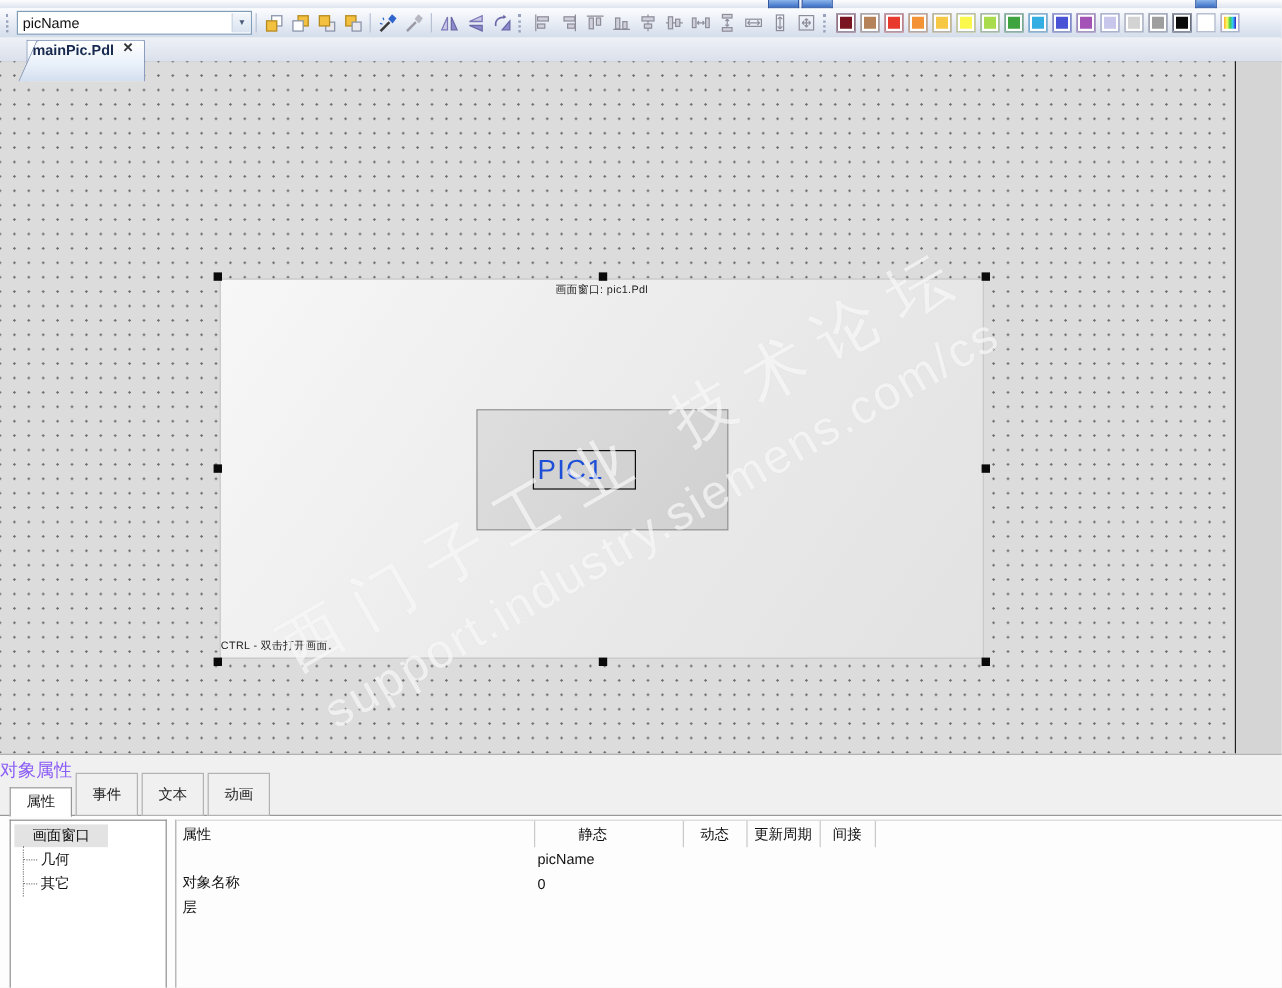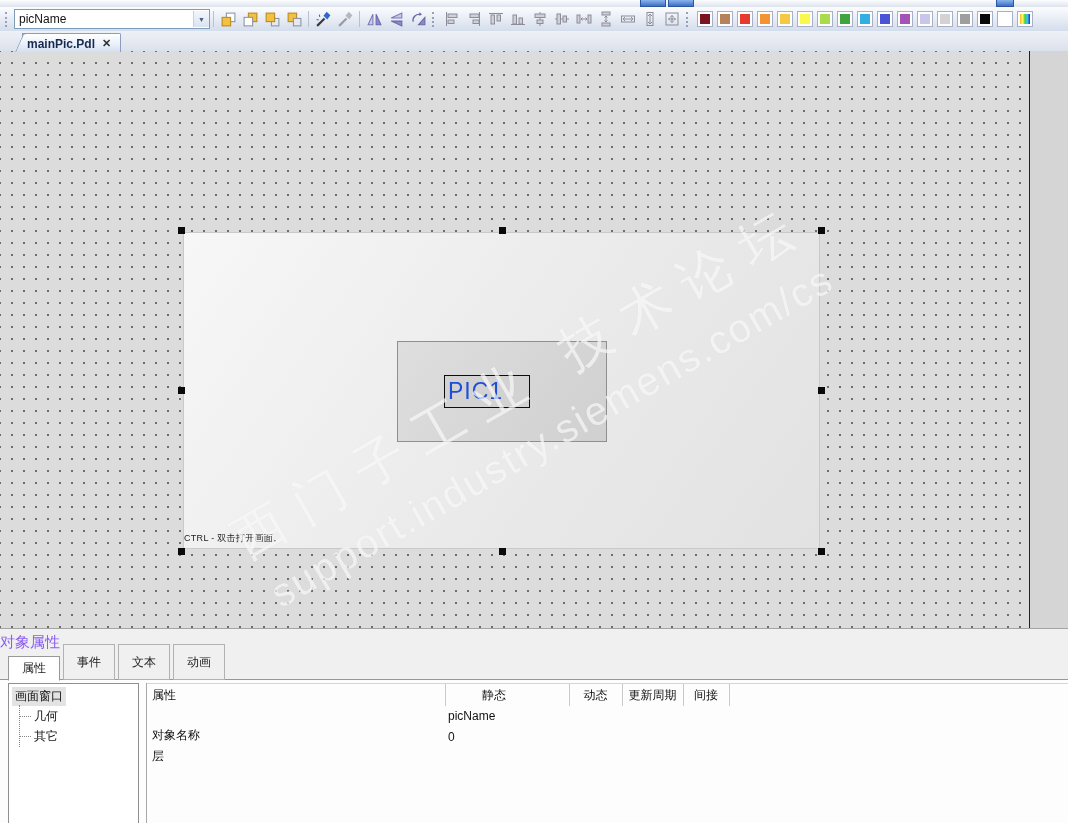--- a/index.html
+++ b/index.html
@@ -28,9 +28,9 @@
   
   .tabbar{position:absolute;top:31px;left:0;right:0;height:20px;
     background:linear-gradient(#eef1f6,#dbe1ec);border-bottom:1px solid #97a4be}
-  .doc-tab{position:absolute;left:22px;top:2px;height:17px;padding:1px 9px 0 4px;z-index:1;
+  .doc-tab{position:absolute;left:22px;top:2px;height:17px;padding:1px 9px 16px 4px;z-index:1;
     background:linear-gradient(#ffffff,#eaf1fa 55%,#d3dfef);border:1px solid #8b9cbd;border-bottom:none;
-    display:flex;align-items:center;gap:7px;font-size:12px;font-weight:bold;color:#17294e;
+    display:flex;gap:7px;font-size:12px;font-weight:bold;color:#17294e;
     border-top-right-radius:2px}
   .doc-tab::before{content:"";position:absolute;left:-8px;top:-1px;bottom:0;width:14px;z-index:-1;
     background:linear-gradient(#ffffff,#eaf1fa 55%,#d3dfef);border:1px solid #8b9cbd;border-right:none;border-bottom:none;

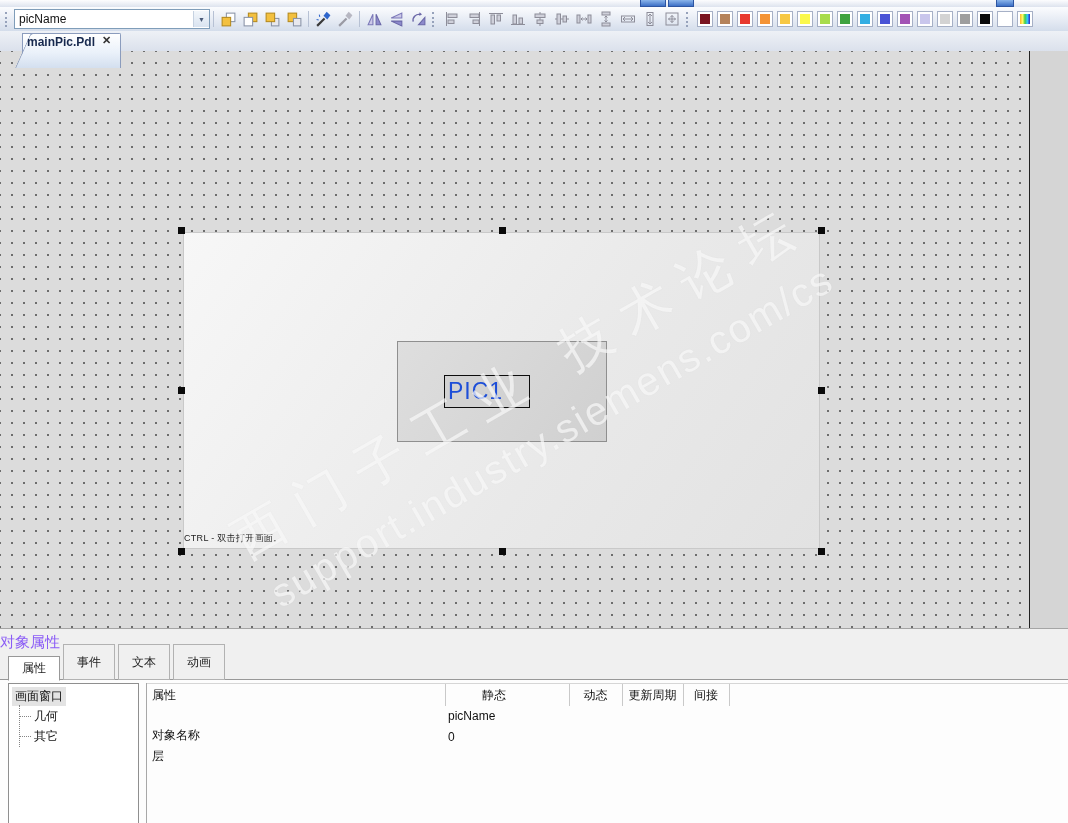--- a/index.html
+++ b/index.html
@@ -281,6 +281,7 @@
 <div class="canvas">
 
   <div class="pic-window">
+    <div class="pw-header">画面窗口: pic1.Pdl</div>
     <div class="pw-inner">
       <div class="pic-btn">PIC1</div>
     </div>

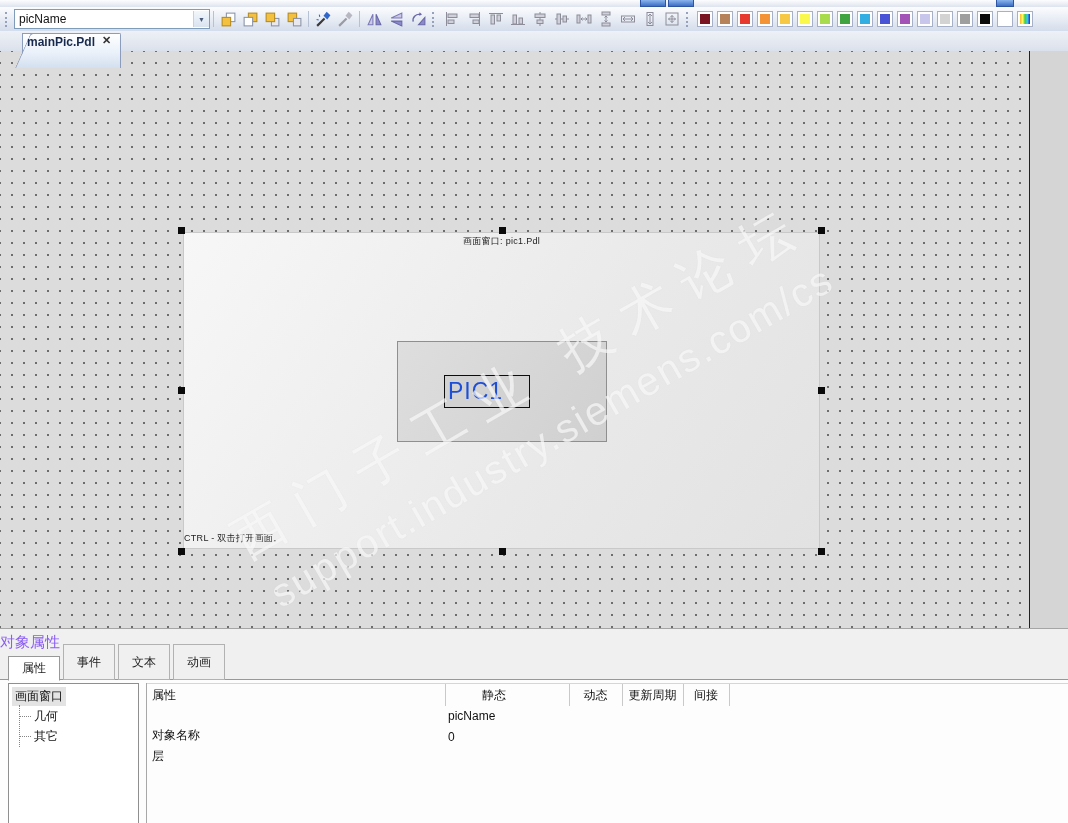--- a/index.html
+++ b/index.html
@@ -72,7 +72,7 @@
 
   .tree{position:absolute;left:8px;top:3px;width:131px;bottom:0;background:#fff;border:1px solid #8f8f8f;border-bottom:none;
     font-size:12px;color:#111;padding-top:3px;box-sizing:border-box}
-  .tree-root{position:relative;margin:0 2px 0 3px;padding:1px 3px;background:#e3e3e3;width:fit-content}
+  .tree-root{position:relative;margin:0 2px 0 3px;padding:1px 15px;background:#e3e3e3;width:fit-content}
   .tnode{position:relative;height:20px;line-height:20px;padding-left:25px}
   .tnode::before{content:"";position:absolute;left:10px;top:10px;width:12px;border-top:1px dotted #858585}
   .tvline{position:absolute;left:10px;top:21px;height:42px;border-left:1px dotted #858585}

